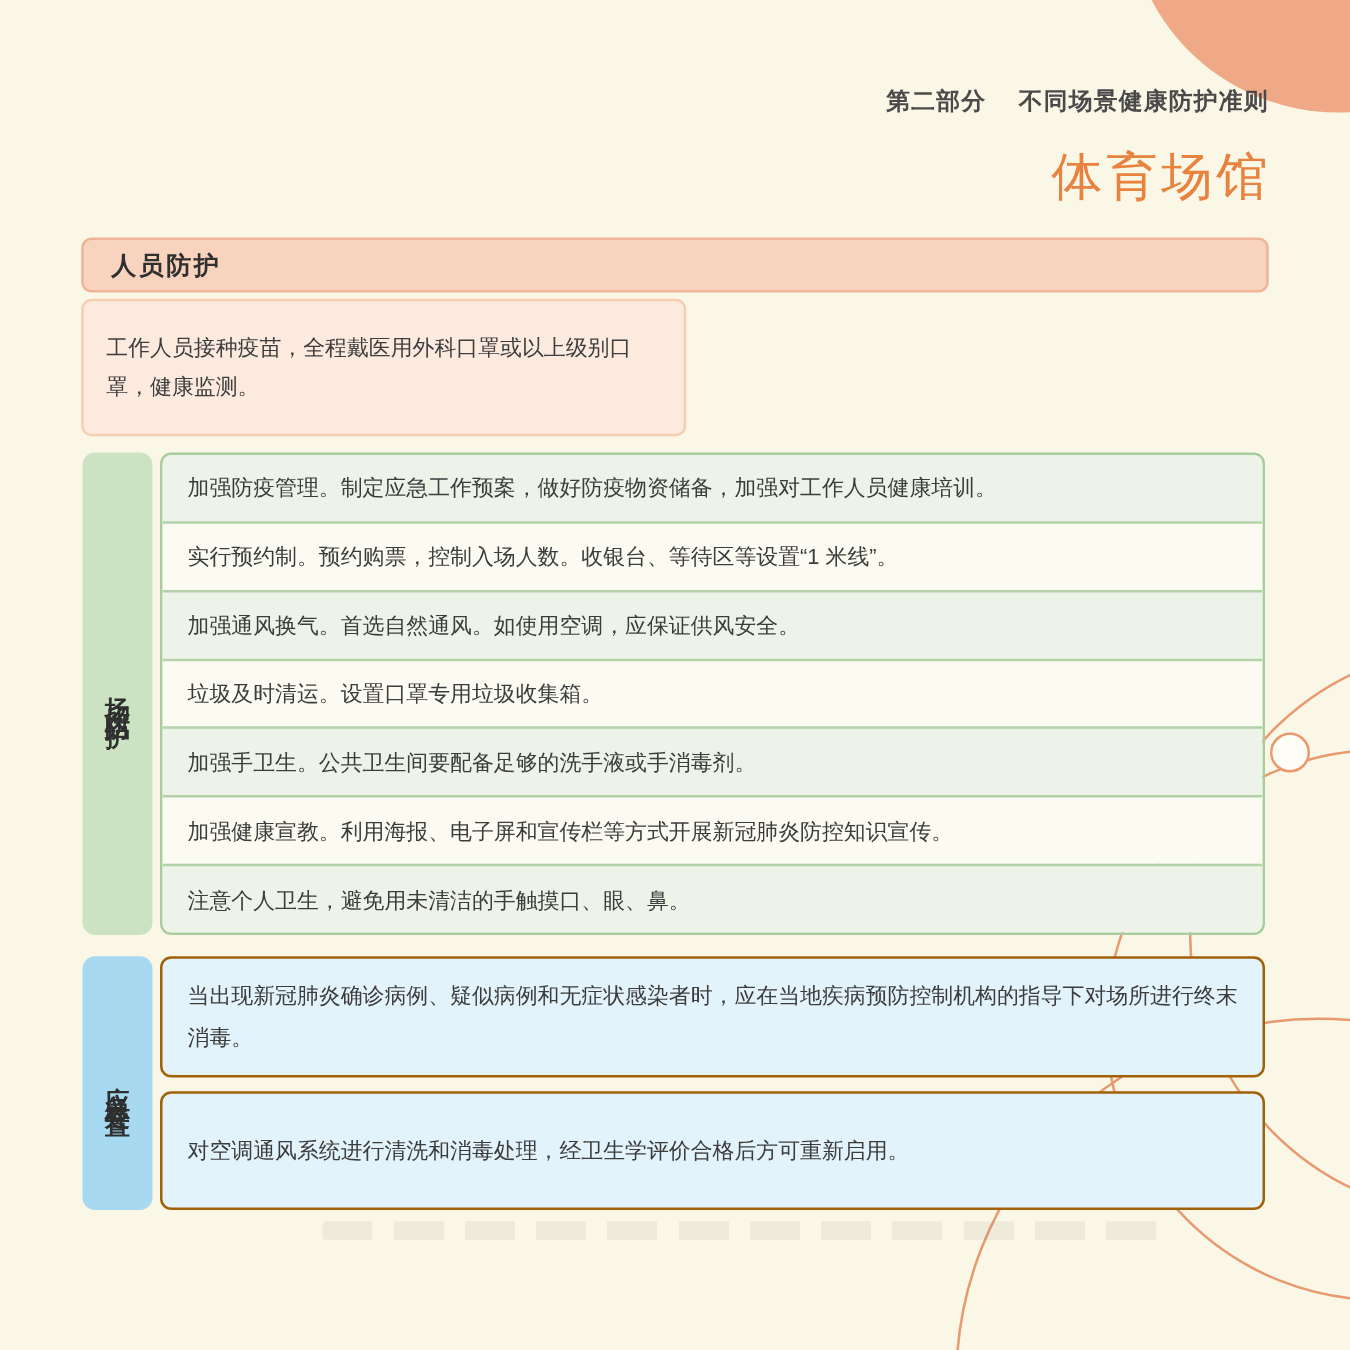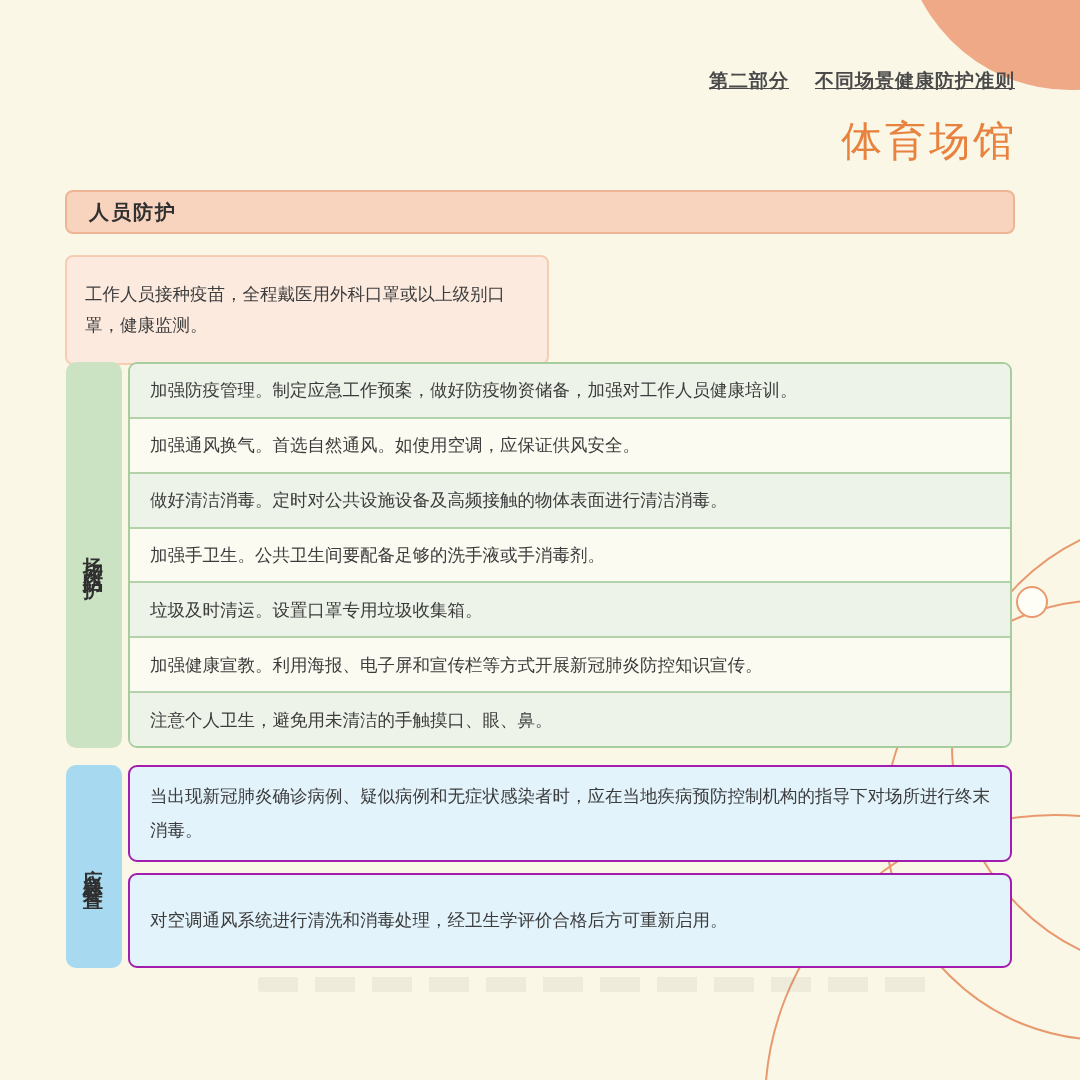--- a/index.html
+++ b/index.html
@@ -22,7 +22,7 @@
   .part-line{
     position:absolute;top:68px;right:65px;
     font-size:19px;font-weight:bold;color:#4A4A4A;
-    letter-spacing:1px;white-space:nowrap;text-decoration:underline;
+    letter-spacing:1px;white-space:nowrap;
   }
   .part-line .gap{display:inline-block;width:26px;}
   .page-title{

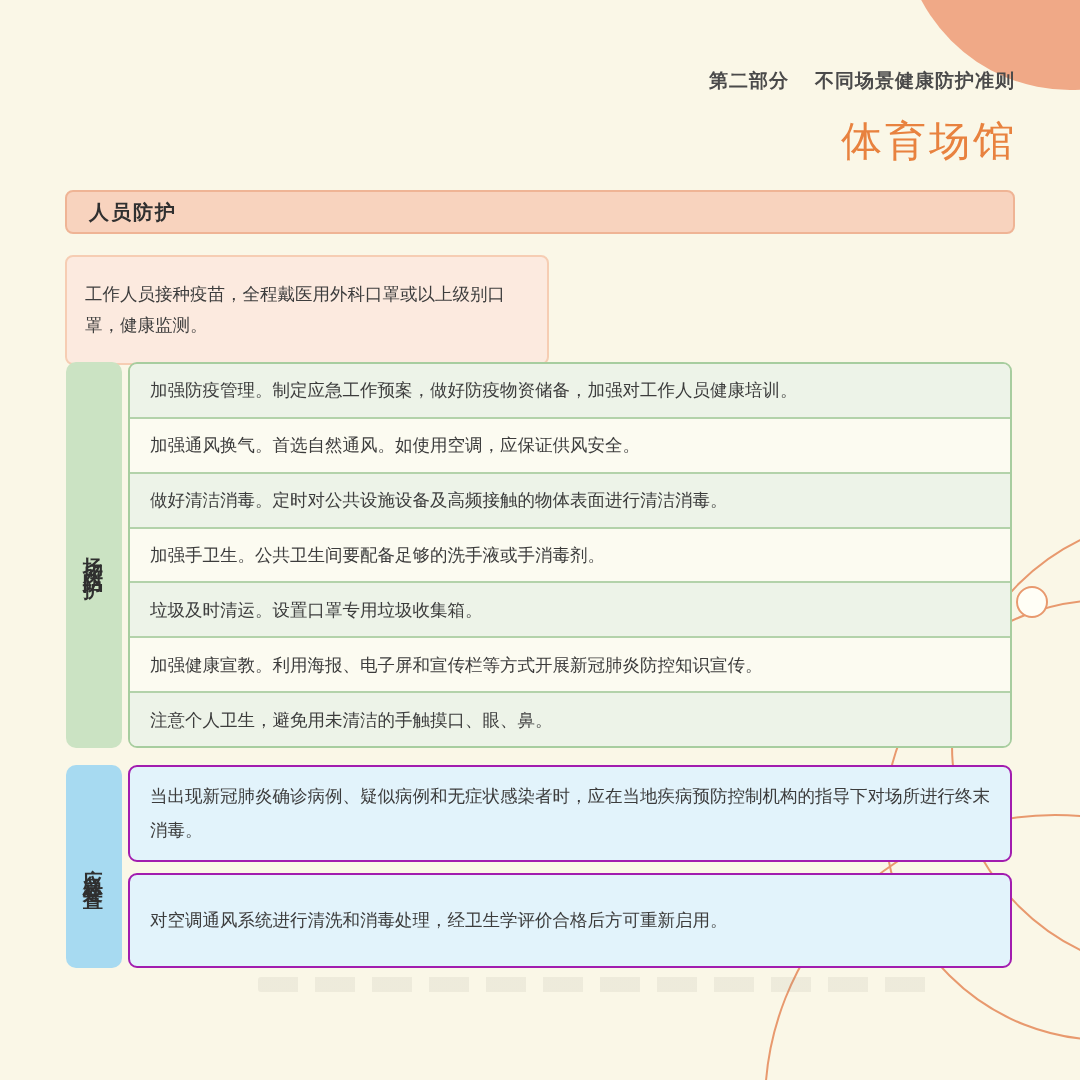--- a/index.html
+++ b/index.html
@@ -46,7 +46,7 @@
     padding:10px 18px;
     font-size:17.5px;color:#3D3D3D;line-height:1.75;
   }
-  .pcard1{left:65px;width:484px;margin-top:16px;}
+  .pcard1{left:65px;width:484px;}
   .pcard2{left:558px;width:457px;}
   
   .vlabel{

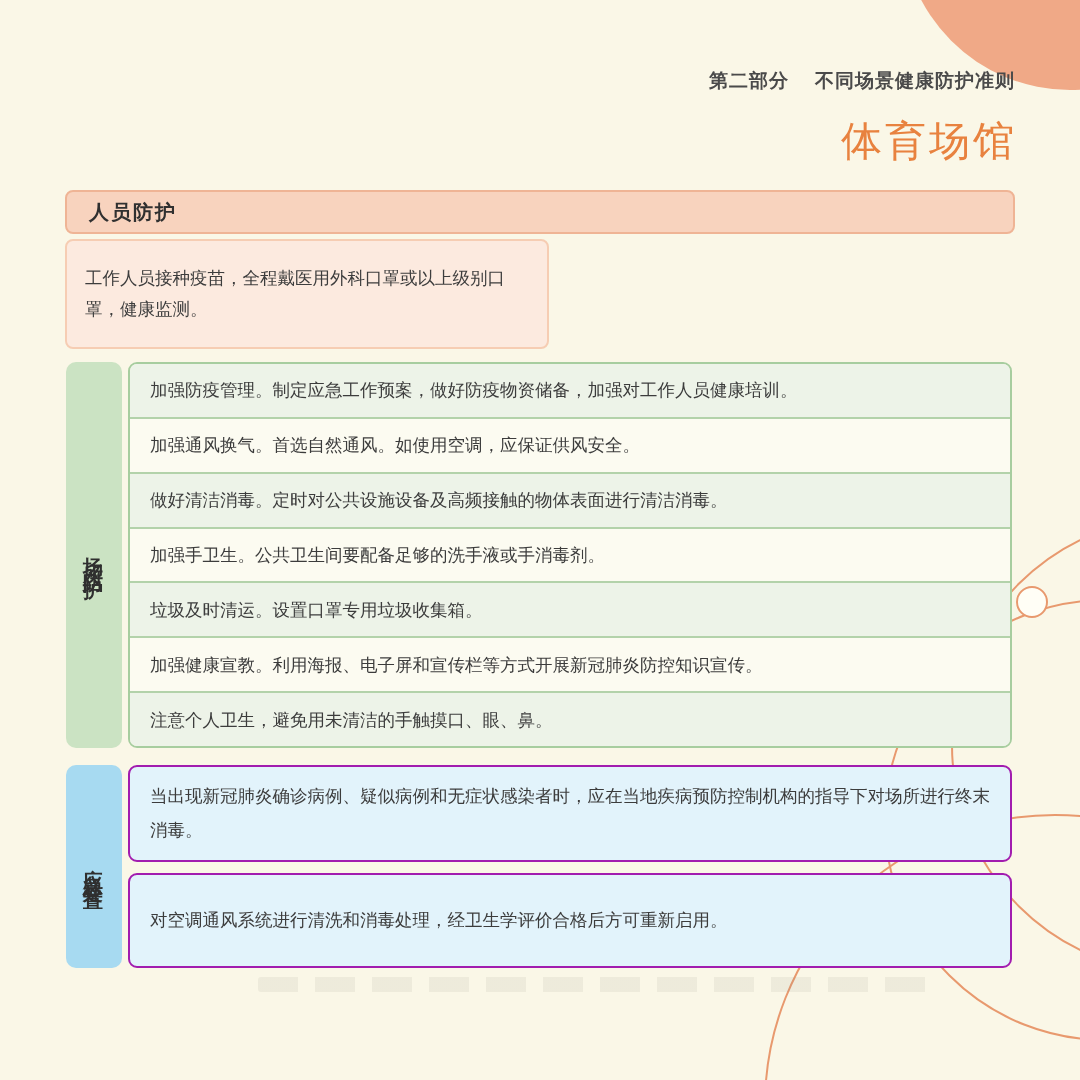--- a/index.html
+++ b/index.html
@@ -119,6 +119,7 @@
 
   <div class="vrows">
     <div class="vrow">加强防疫管理。制定应急工作预案，做好防疫物资储备，加强对工作人员健康培训。</div>
+    <div class="vrow">实行预约制。预约购票，控制入场人数。收银台、等待区等设置“1 米线”。</div>
     <div class="vrow">加强通风换气。首选自然通风。如使用空调，应保证供风安全。</div>
     <div class="vrow">做好清洁消毒。定时对公共设施设备及高频接触的物体表面进行清洁消毒。</div>
     <div class="vrow">加强手卫生。公共卫生间要配备足够的洗手液或手消毒剂。</div>

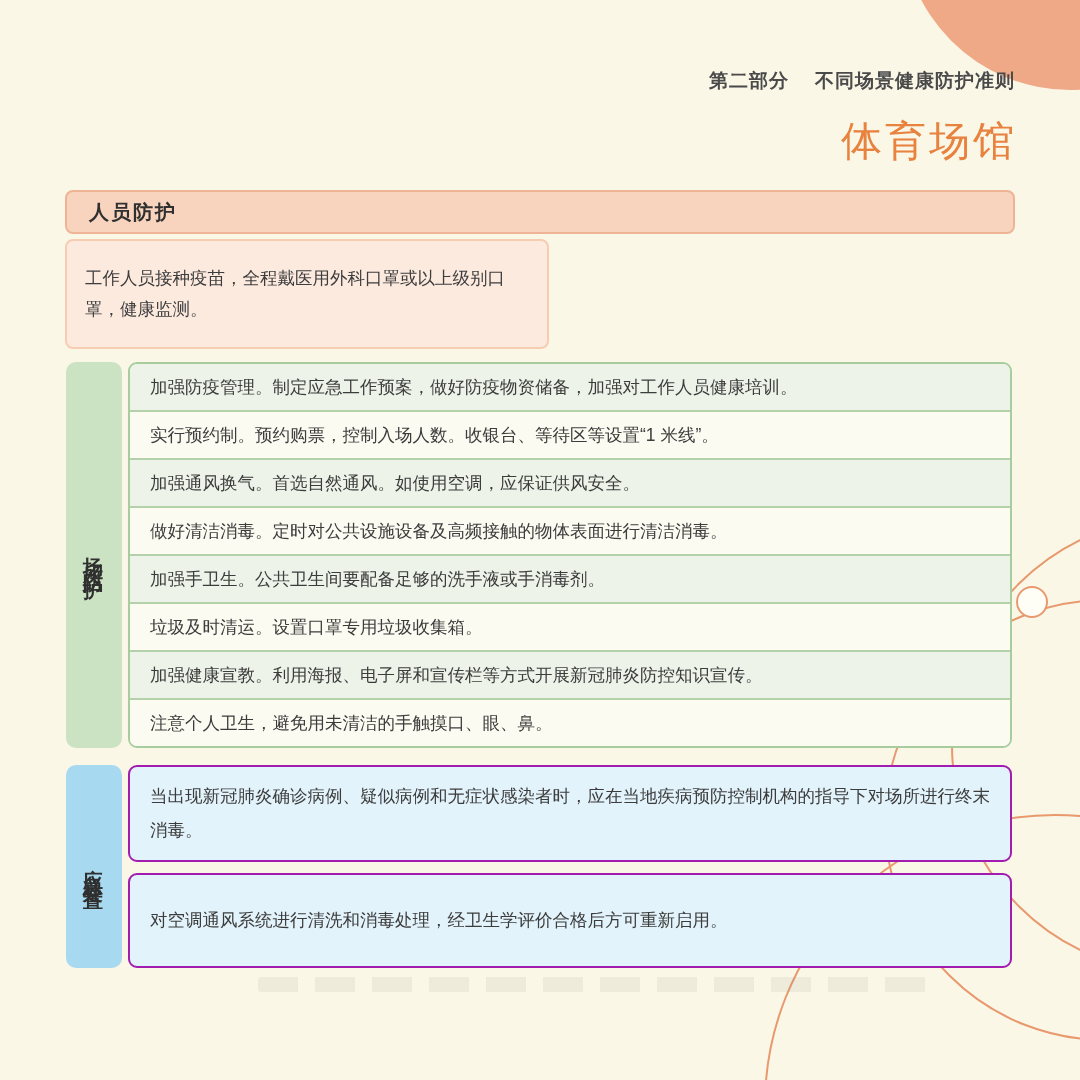--- a/index.html
+++ b/index.html
@@ -121,7 +121,6 @@
     <div class="vrow">加强防疫管理。制定应急工作预案，做好防疫物资储备，加强对工作人员健康培训。</div>
     <div class="vrow">实行预约制。预约购票，控制入场人数。收银台、等待区等设置“1 米线”。</div>
     <div class="vrow">加强通风换气。首选自然通风。如使用空调，应保证供风安全。</div>
-    <div class="vrow">做好清洁消毒。定时对公共设施设备及高频接触的物体表面进行清洁消毒。</div>
     <div class="vrow">加强手卫生。公共卫生间要配备足够的洗手液或手消毒剂。</div>
     <div class="vrow">垃圾及时清运。设置口罩专用垃圾收集箱。</div>
     <div class="vrow">加强健康宣教。利用海报、电子屏和宣传栏等方式开展新冠肺炎防控知识宣传。</div>

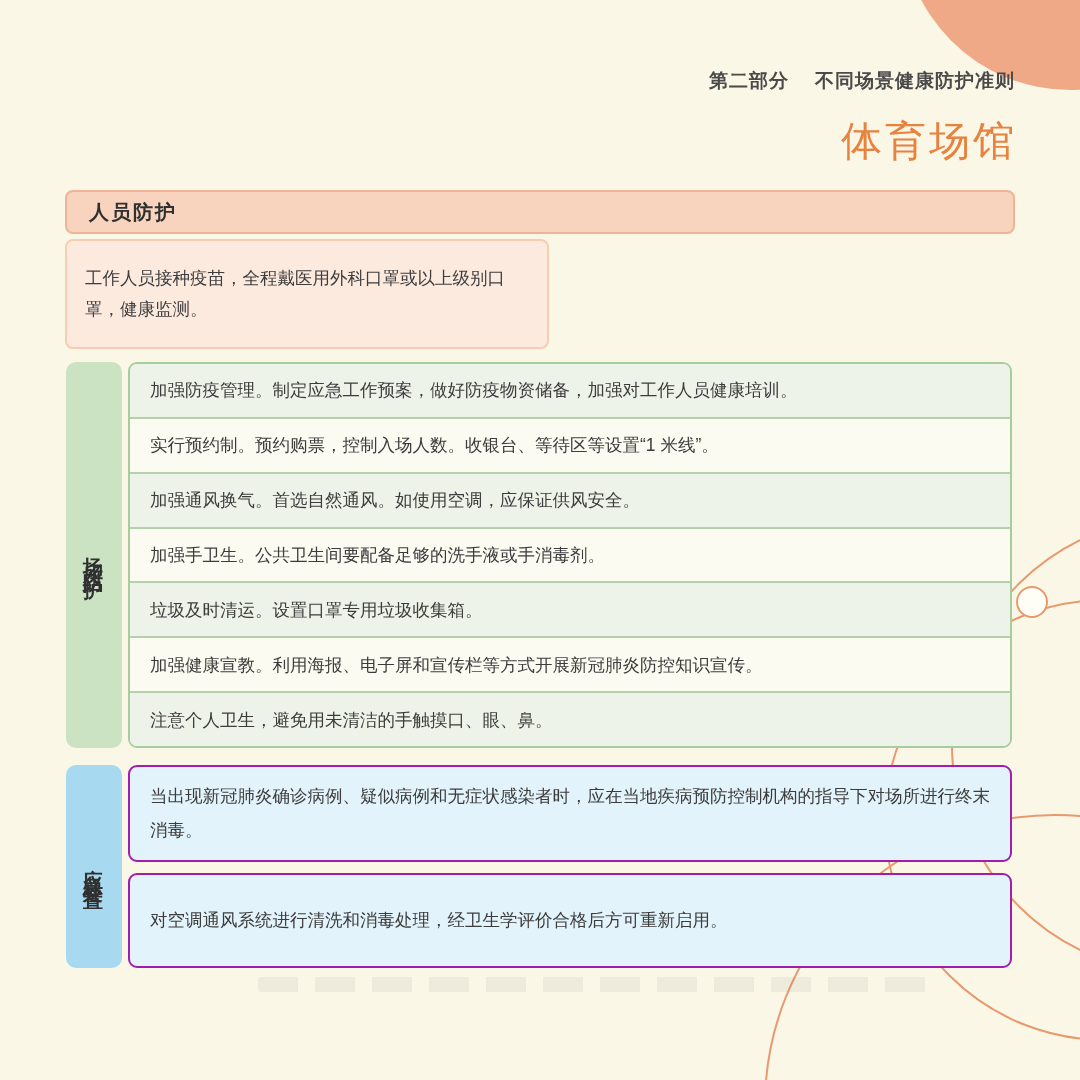--- a/index.html
+++ b/index.html
@@ -121,8 +121,8 @@
     <div class="vrow">加强防疫管理。制定应急工作预案，做好防疫物资储备，加强对工作人员健康培训。</div>
     <div class="vrow">实行预约制。预约购票，控制入场人数。收银台、等待区等设置“1 米线”。</div>
     <div class="vrow">加强通风换气。首选自然通风。如使用空调，应保证供风安全。</div>
+    <div class="vrow">垃圾及时清运。设置口罩专用垃圾收集箱。</div>
     <div class="vrow">加强手卫生。公共卫生间要配备足够的洗手液或手消毒剂。</div>
-    <div class="vrow">垃圾及时清运。设置口罩专用垃圾收集箱。</div>
     <div class="vrow">加强健康宣教。利用海报、电子屏和宣传栏等方式开展新冠肺炎防控知识宣传。</div>
     <div class="vrow">注意个人卫生，避免用未清洁的手触摸口、眼、鼻。</div>
   </div>

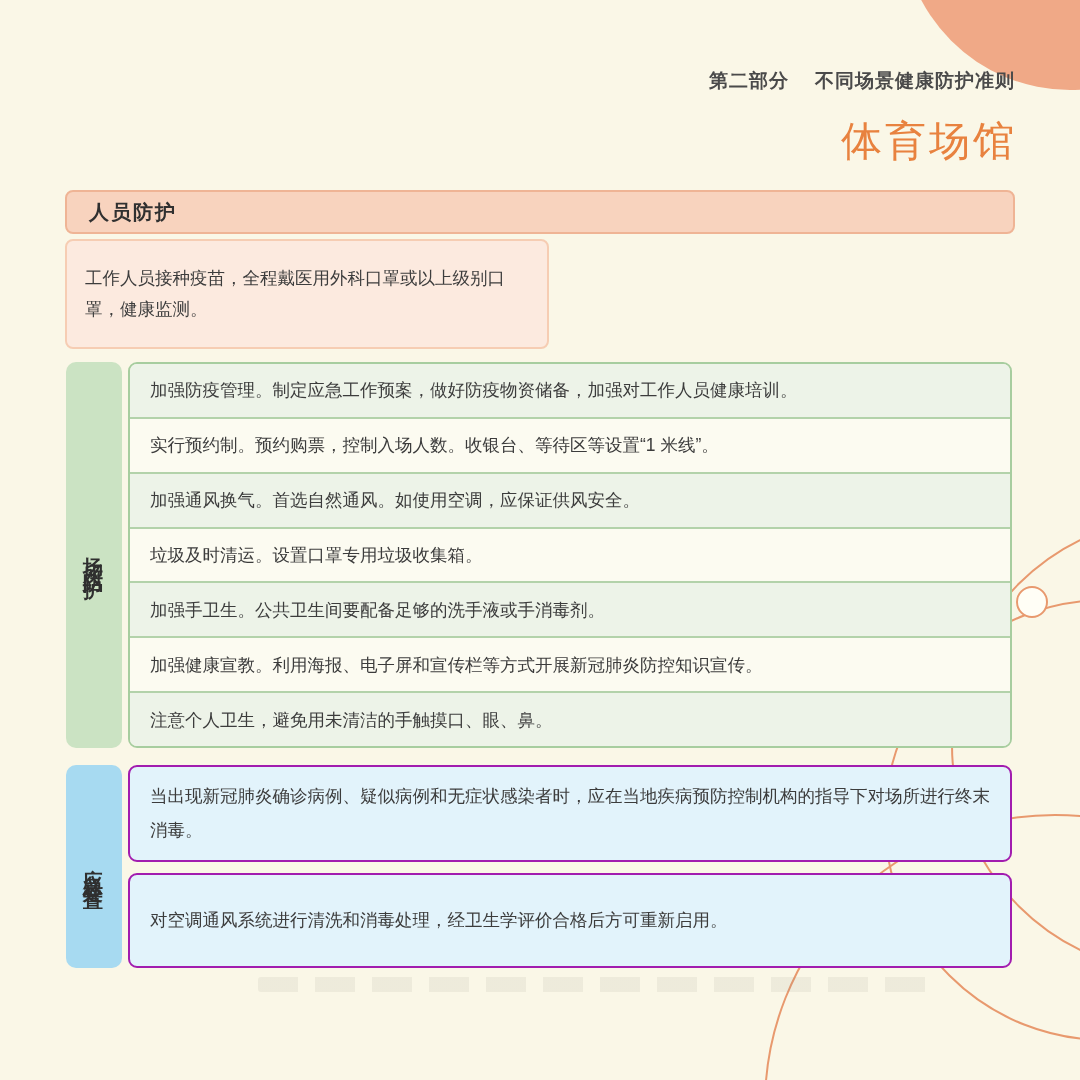--- a/index.html
+++ b/index.html
@@ -77,7 +77,7 @@
   
   .bcard{
     position:absolute;left:128px;width:884px;box-sizing:border-box;
-    background:#E2F3FB;border:2px solid #a21caf;border-radius:9px;
+    background:#E2F3FB;border:2px solid #a16207;border-radius:9px;
     display:flex;align-items:center;
     padding:10px 20px;
     font-size:17.5px;color:#3C3C3C;line-height:1.9;

